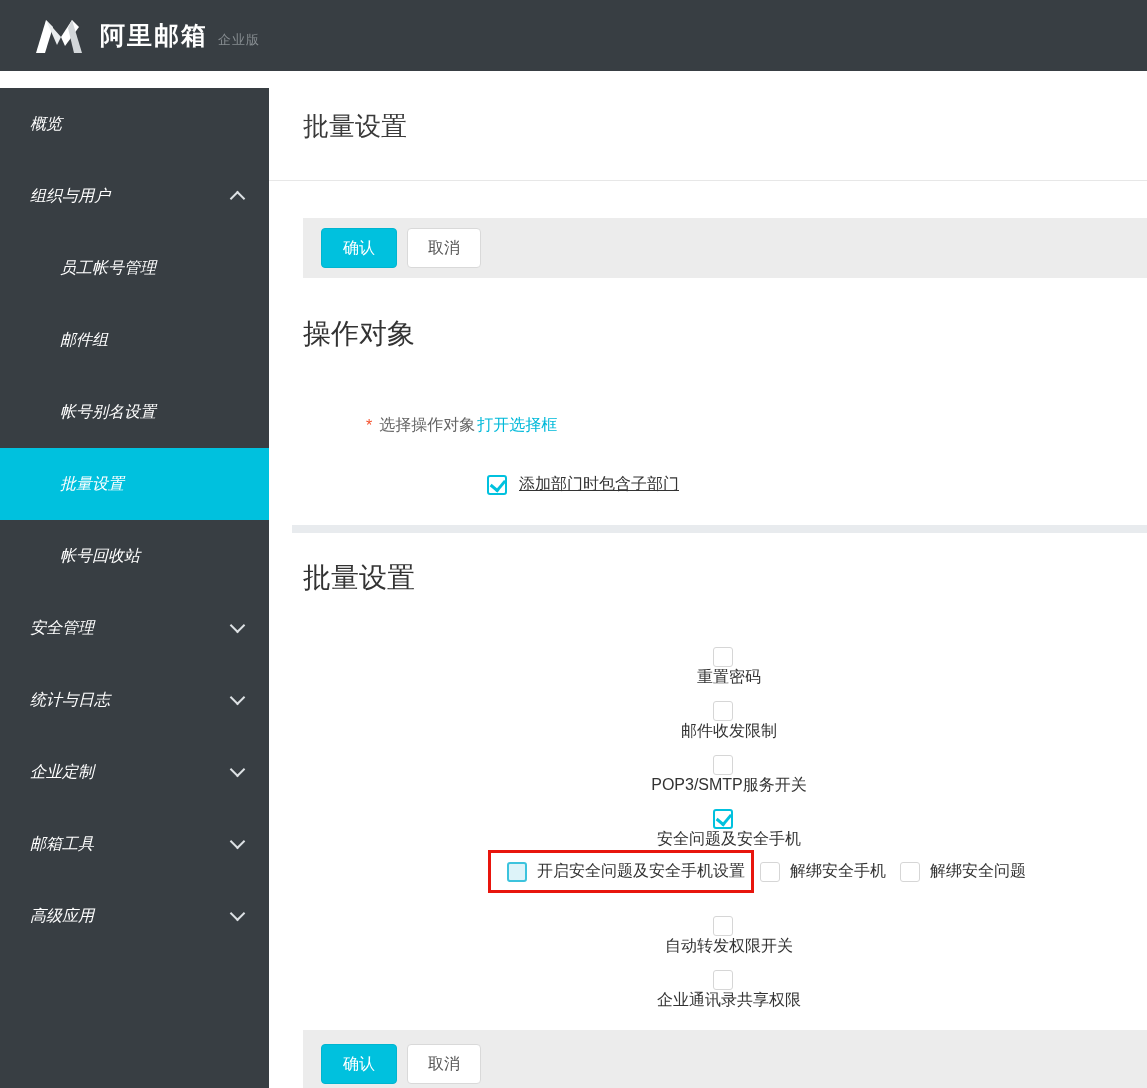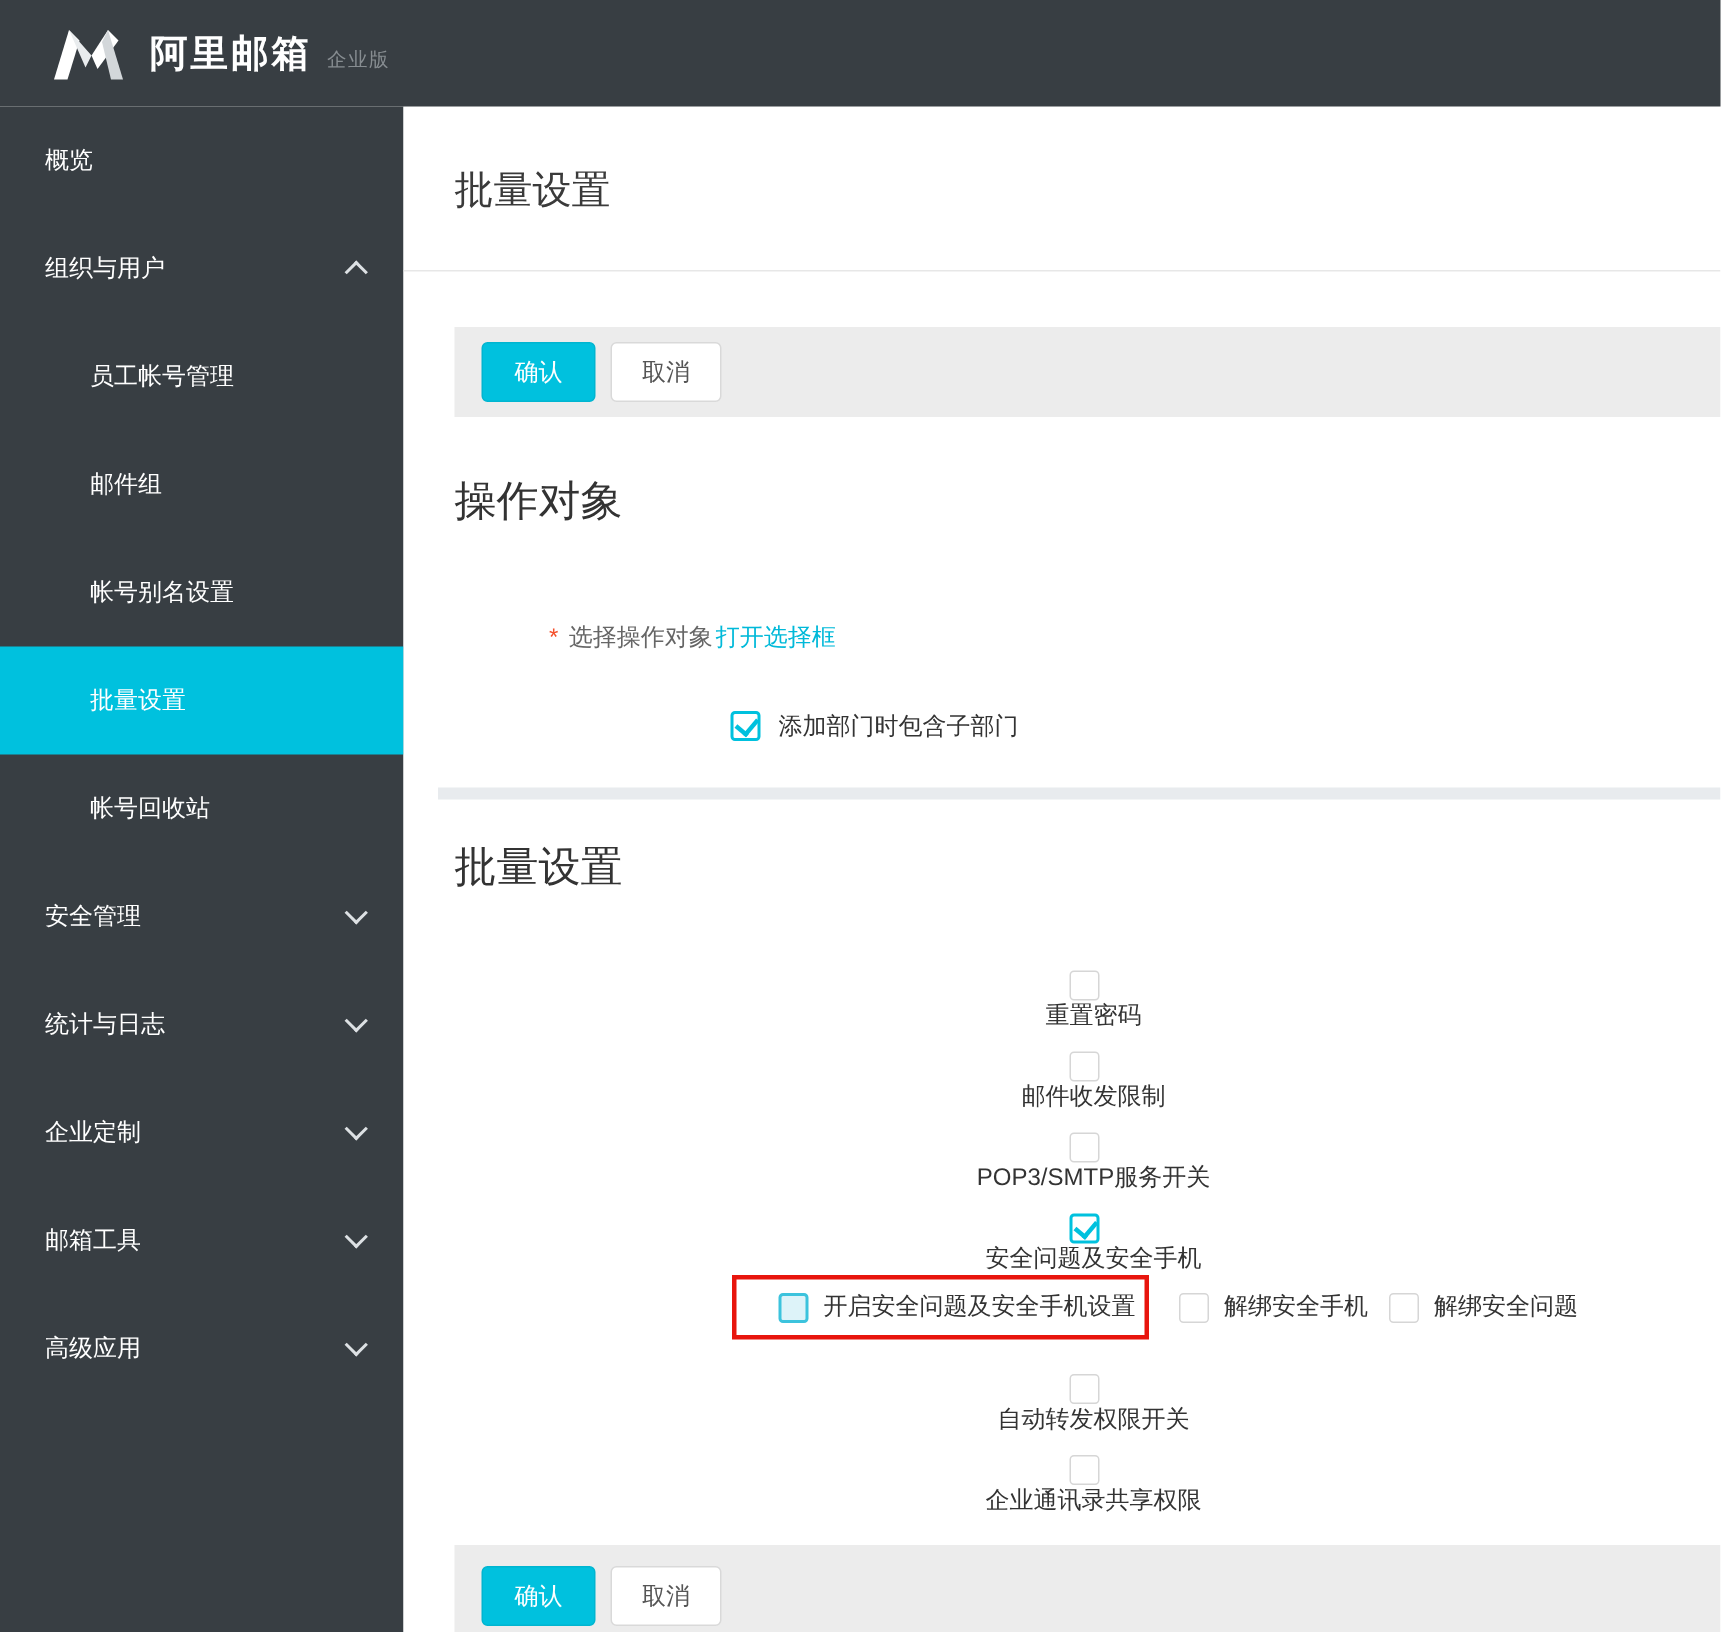--- a/index.html
+++ b/index.html
@@ -15,7 +15,7 @@
   .brand-name{color:#ffffff;font-size:25px;font-weight:bold;letter-spacing:2px;margin-left:16px;}
   .edition{color:#878d91;font-size:13px;margin-left:10px;margin-top:8px;letter-spacing:1px;}
   
-  .sidebar{position:absolute;top:71px;left:0;width:269px;bottom:0;background:#383e43;}
+  .sidebar{position:absolute;top:88px;left:0;width:269px;bottom:0;background:#383e43;font-style:italic;}
   .nav-item{height:72px;display:flex;align-items:center;color:#ffffff;font-size:16px;
     padding:0 26px 0 30px;box-sizing:border-box;cursor:pointer;}
   .nav-item .label{flex:1;}

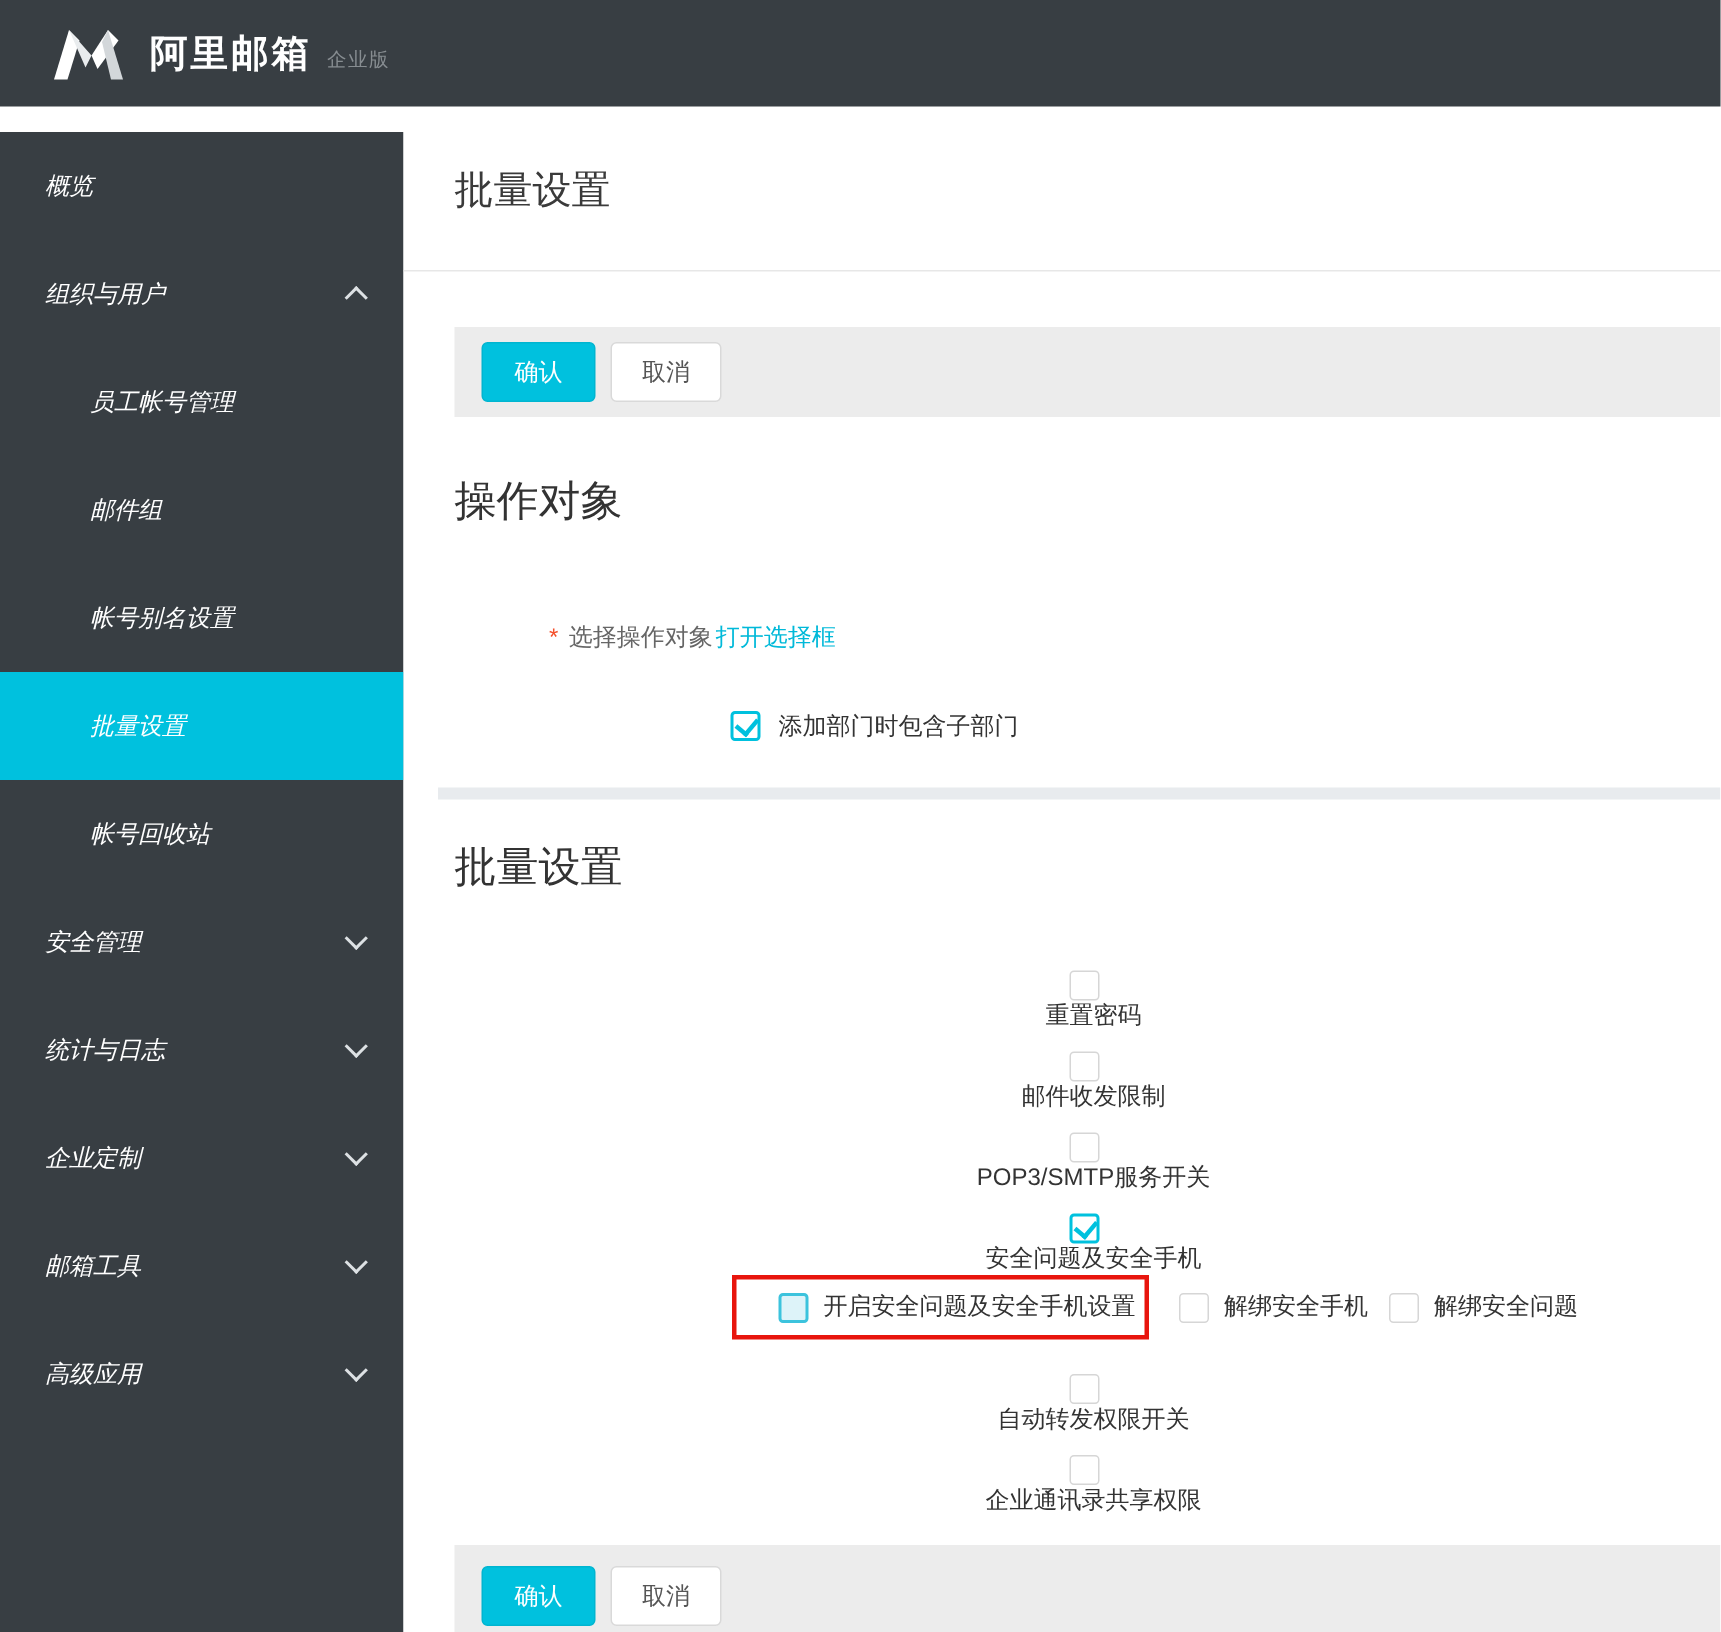--- a/index.html
+++ b/index.html
@@ -46,7 +46,7 @@
   .cb.checked::after{content:"";position:absolute;left:4px;top:0px;width:7px;height:11px;
     border-right:3px solid #00c1de;border-bottom:3px solid #00c1de;transform:rotate(40deg);}
   .cb.hl{border:2px solid #3cc3dd;background:#ddf3f9;}
-  .include-row{margin:38px 0 16px 218px;display:flex;align-items:flex-start;font-size:16px;color:#333;}
+  .include-row{margin:38px 0 16px 218px;display:flex;align-items:flex-end;font-size:16px;color:#333;text-decoration:underline;}
   .include-row .cb{margin-right:12px;}
   .section-sep{height:8px;background:#e8ebee;margin:30px 0 0 23px;}
   .opt-list{margin-top:50px;}

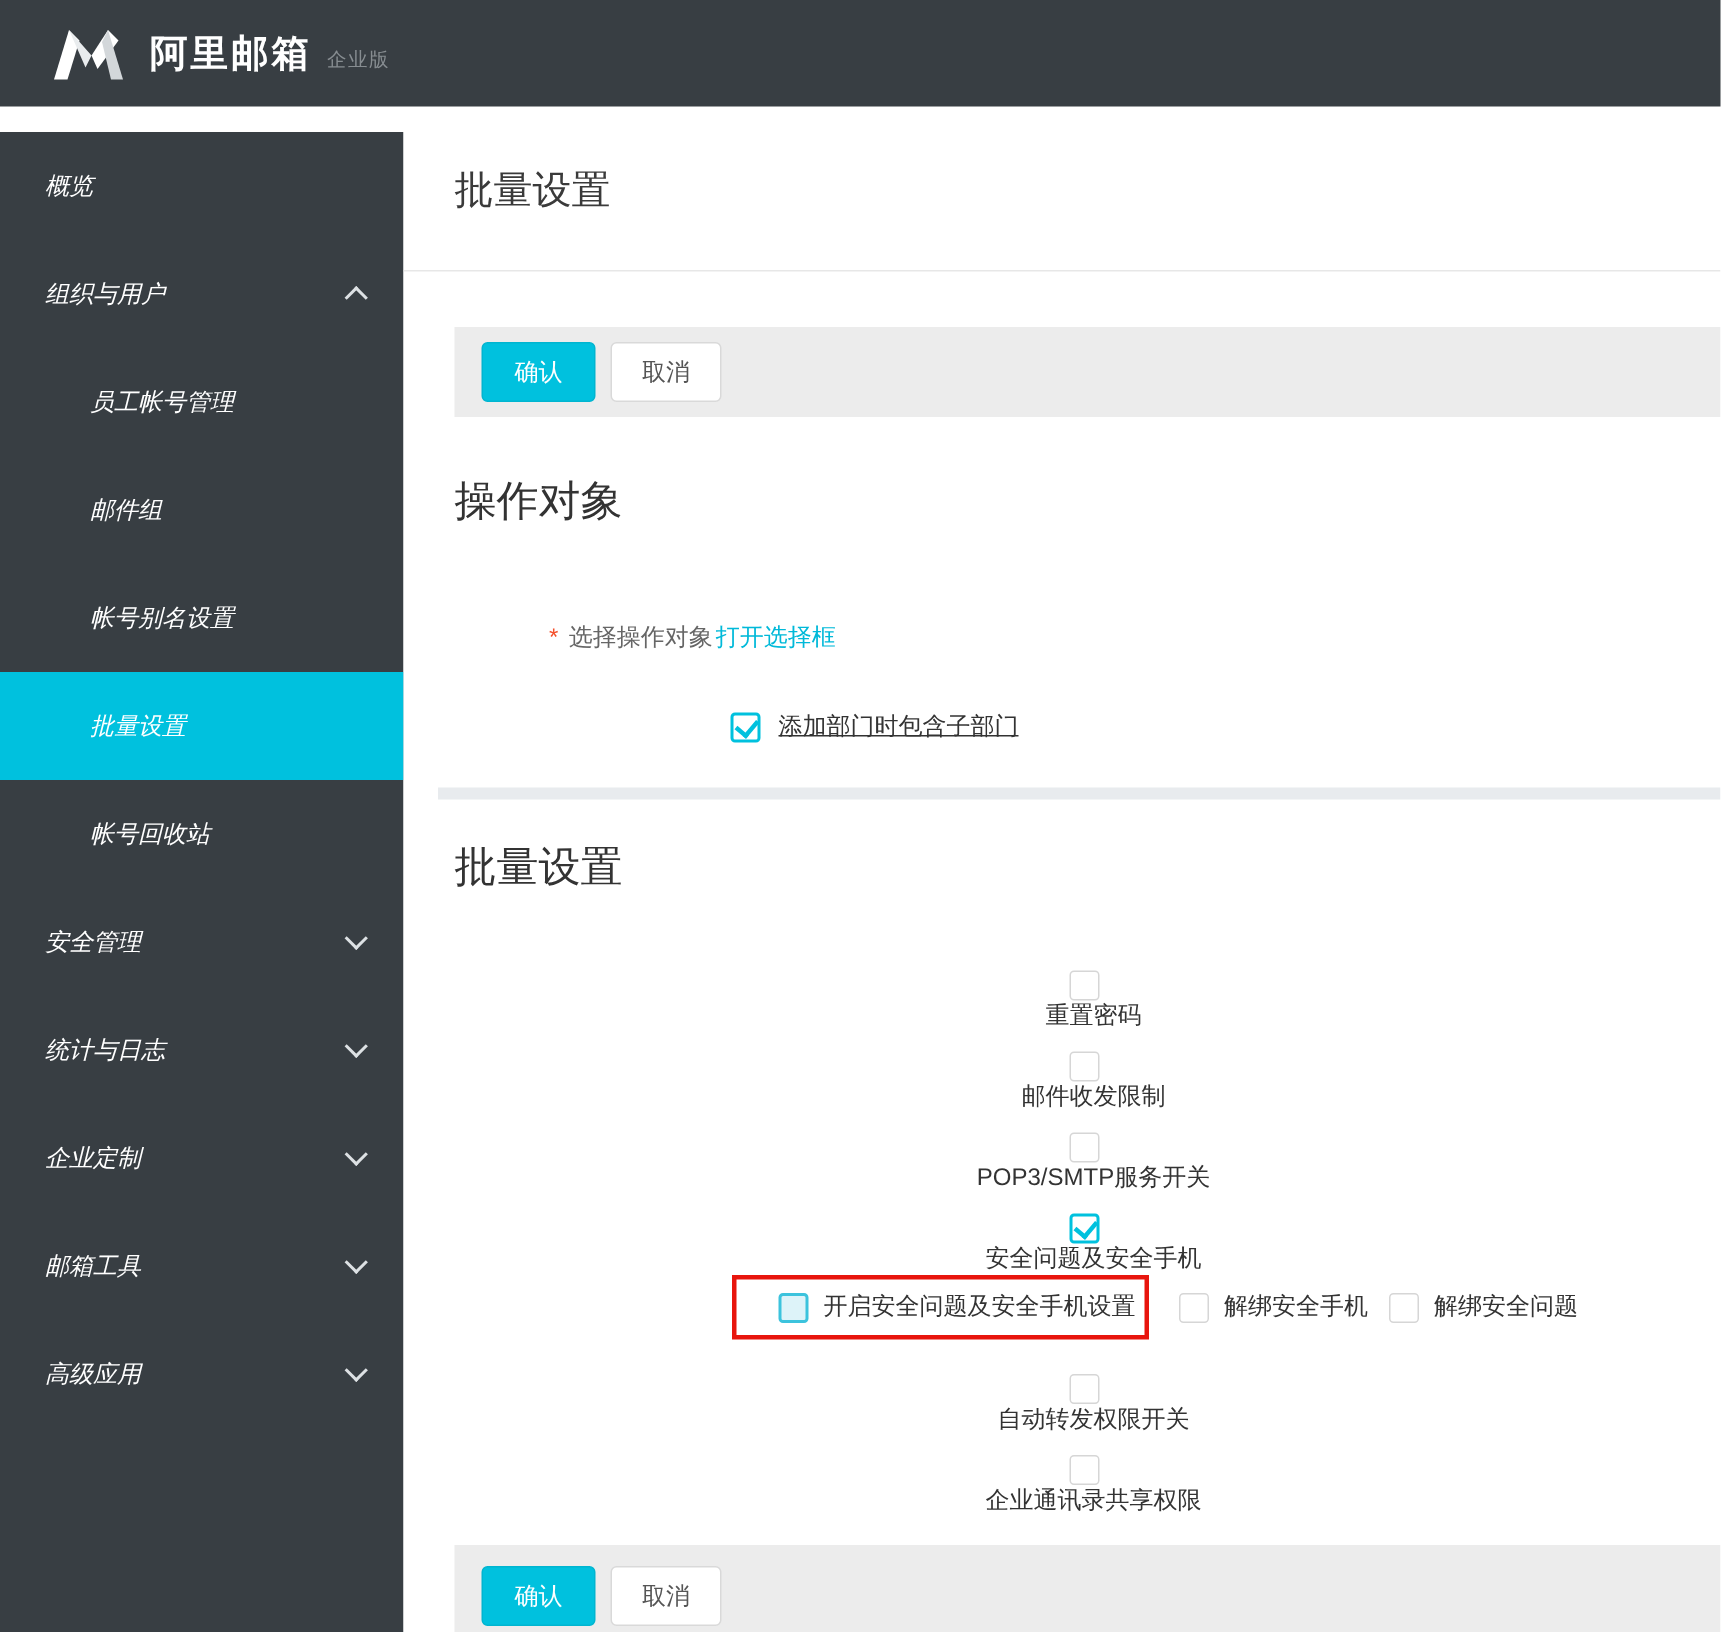--- a/index.html
+++ b/index.html
@@ -53,7 +53,7 @@
   .opt-row{display:flex;align-items:center;margin:0 0 34px 42px;height:20px;font-size:16px;color:#333;flex-direction:column;}
   .opt-row .cb{margin-right:13px;}
   .sub-row{display:flex;align-items:center;margin:-13px 0 23px 219px;font-size:16px;color:#333;}
-  .hl-box{display:flex;align-items:center;border:3px solid #e8150d;padding:8px 6px 8px 28px;margin-right:20px;}
+  .hl-box{display:flex;align-items:center;border:3px solid #e8150d;padding:8px 6px 8px 16px;margin-right:6px;}
   .hl-box .cb{margin-right:9px;}
   .sub-row .cb{margin-right:10px;}
   .sub-gap{width:14px;flex:none;}

